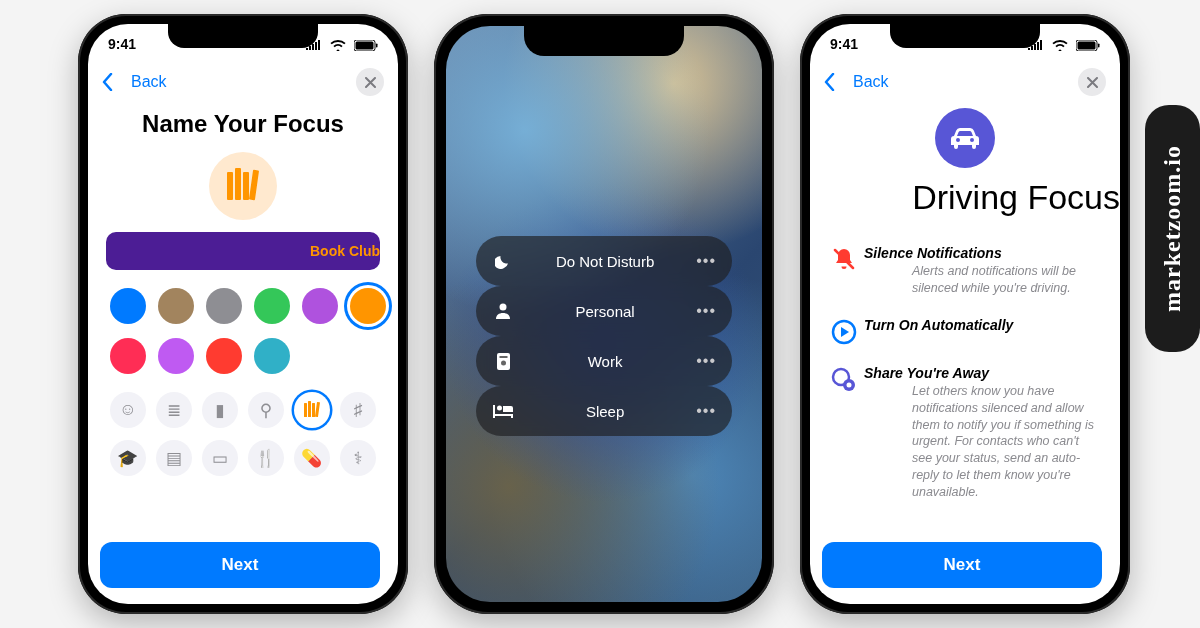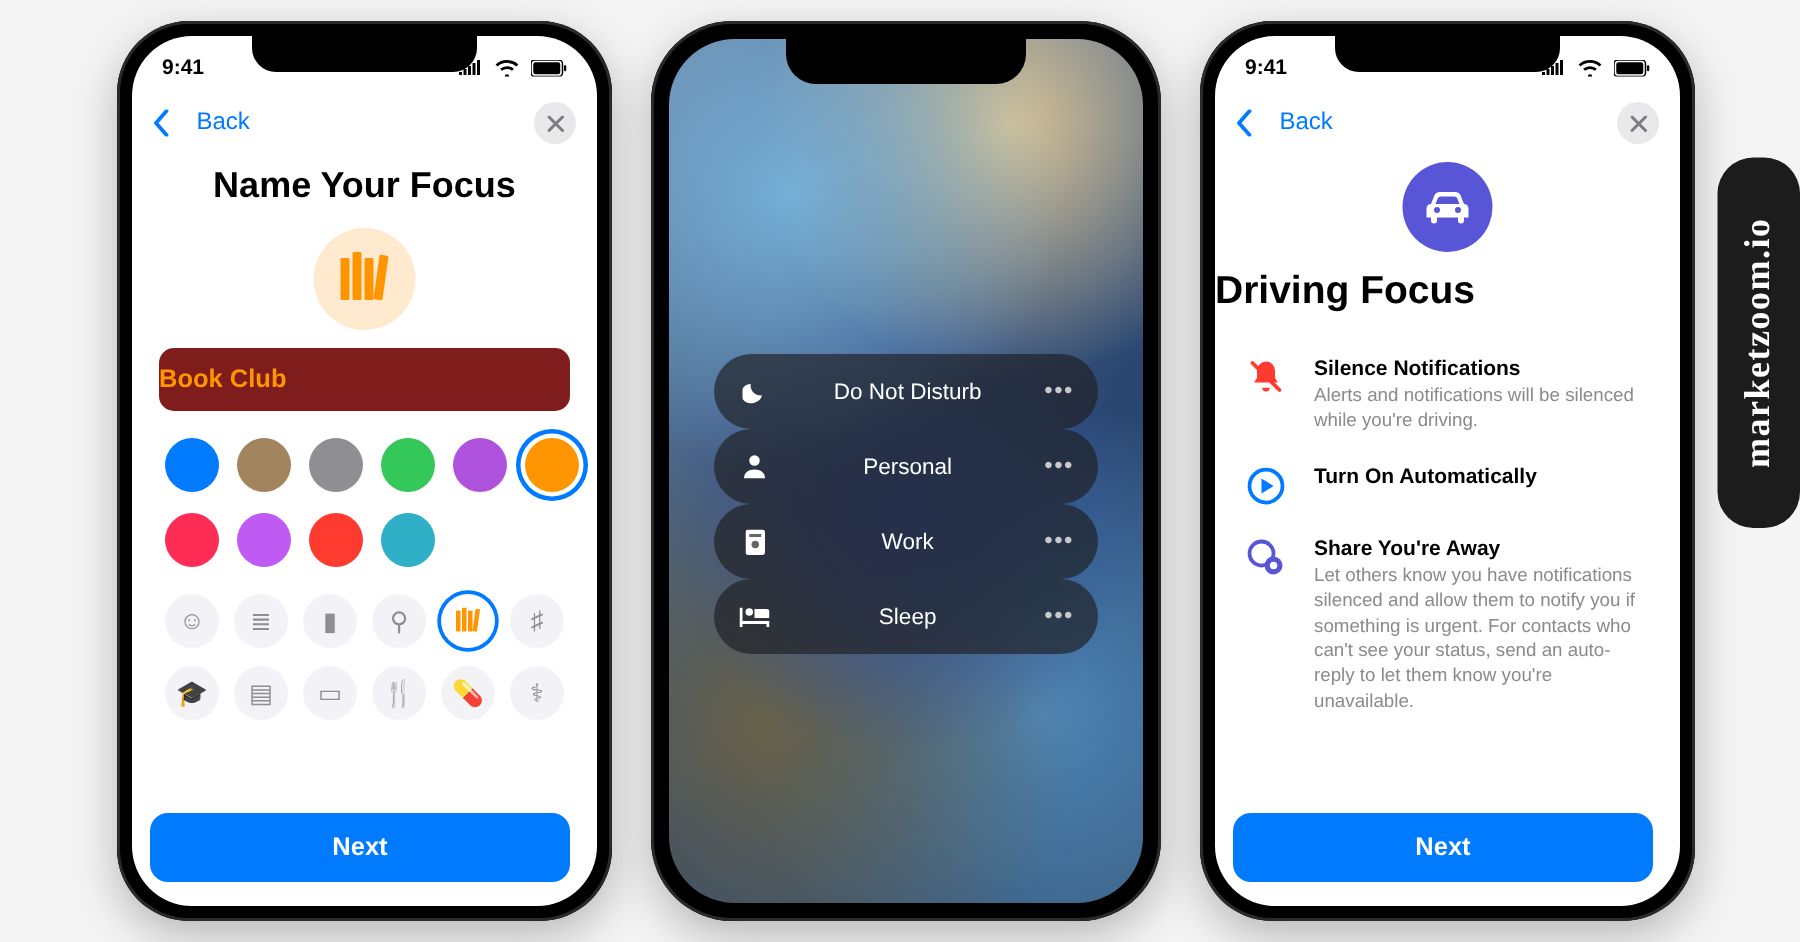--- a/index.html
+++ b/index.html
@@ -132,7 +132,7 @@
     width: 60px; height: 60px; border-radius: 50%; background: #5856d6;
     margin: 4px auto 10px; display: flex; align-items: center; justify-content: center;
   }
-  .p3 h1 { text-align: left; font-size: 26px; font-weight: 700; margin-bottom: 18px;}
+  .p3 h1 { text-align: right; font-size: 34px; font-weight: 400; margin-bottom: 18px;}
   .feat { display: flex; gap: 18px; padding: 10px 20px; }
   .feat .fi { width: 28px; flex-shrink: 0; display: flex; justify-content: center; padding-top: 2px;}
   .feat .ft { font-size: 14px; font-weight: 700; color: #000; margin-bottom: 2px;}

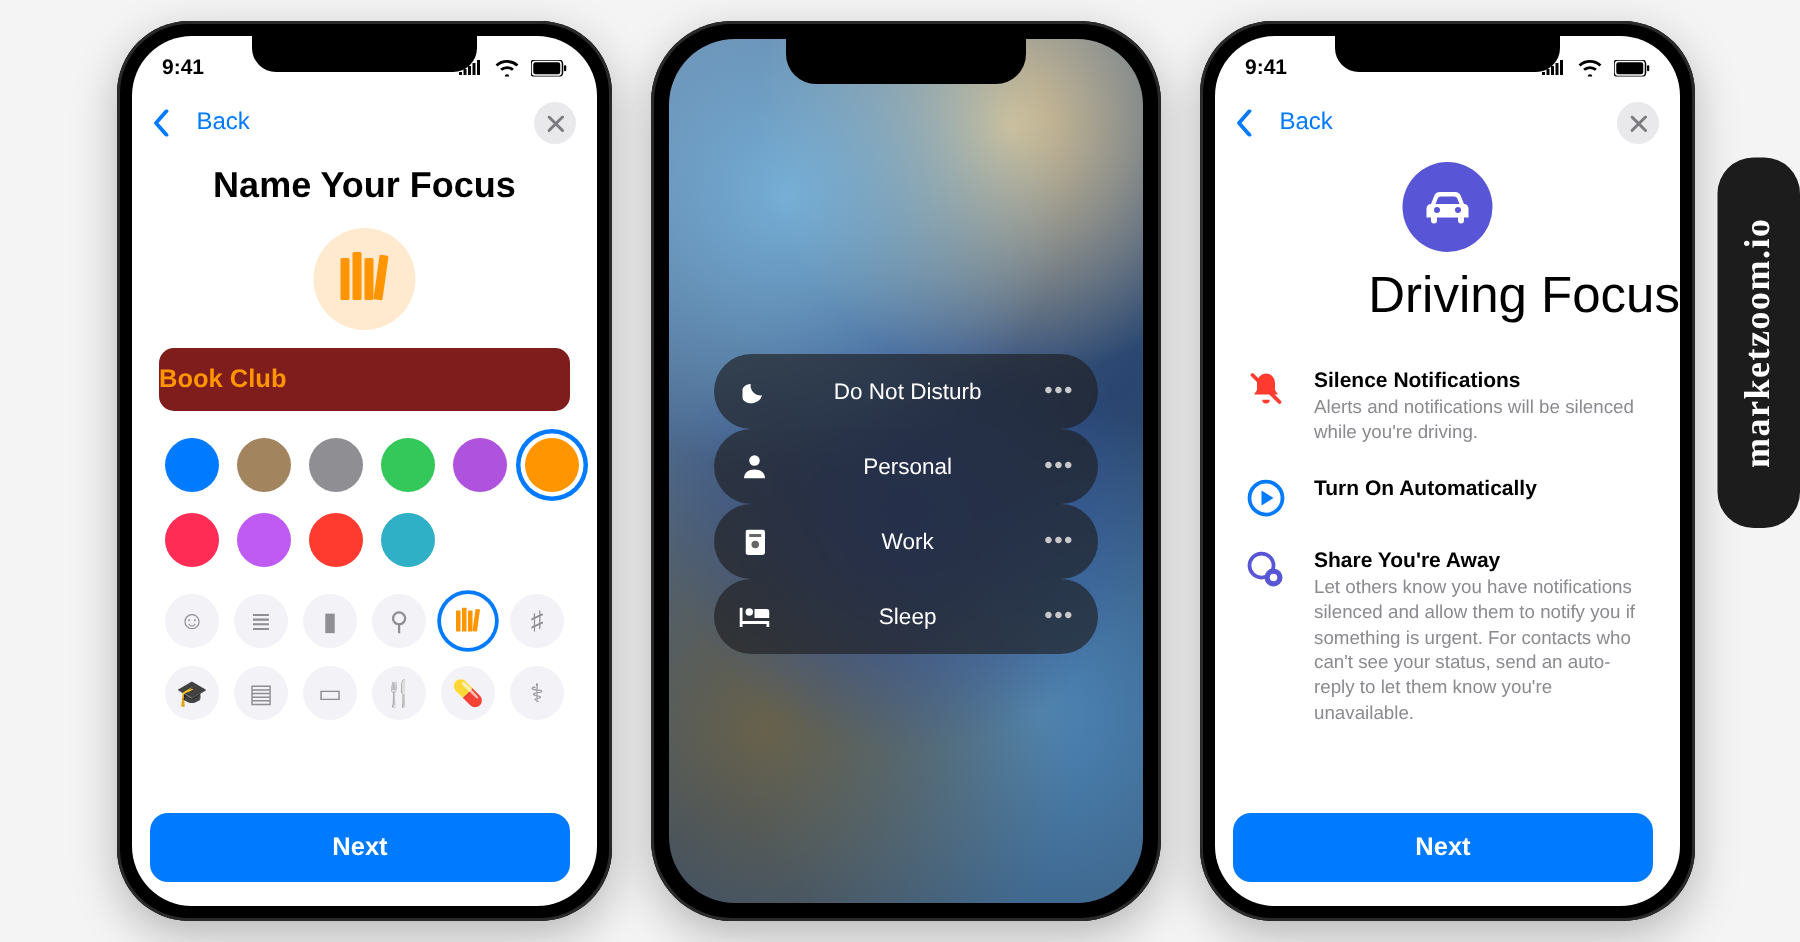--- a/index.html
+++ b/index.html
@@ -63,8 +63,8 @@
     display: flex; align-items: center; justify-content: center;
   }
   .name-field {
-    margin: 0 18px; background: #7f1d1d; border-radius: 10px;
-    text-align: left; padding: 11px 0; color: #ff9500; font-weight: 600; font-size: 17px;
+    margin: 0 18px; background: #4c1d95; border-radius: 10px;
+    text-align: right; padding: 11px 0; color: #ff9500; font-weight: 600; font-size: 14px;
   }
   .colors {
     display: grid; grid-template-columns: repeat(6, 1fr);

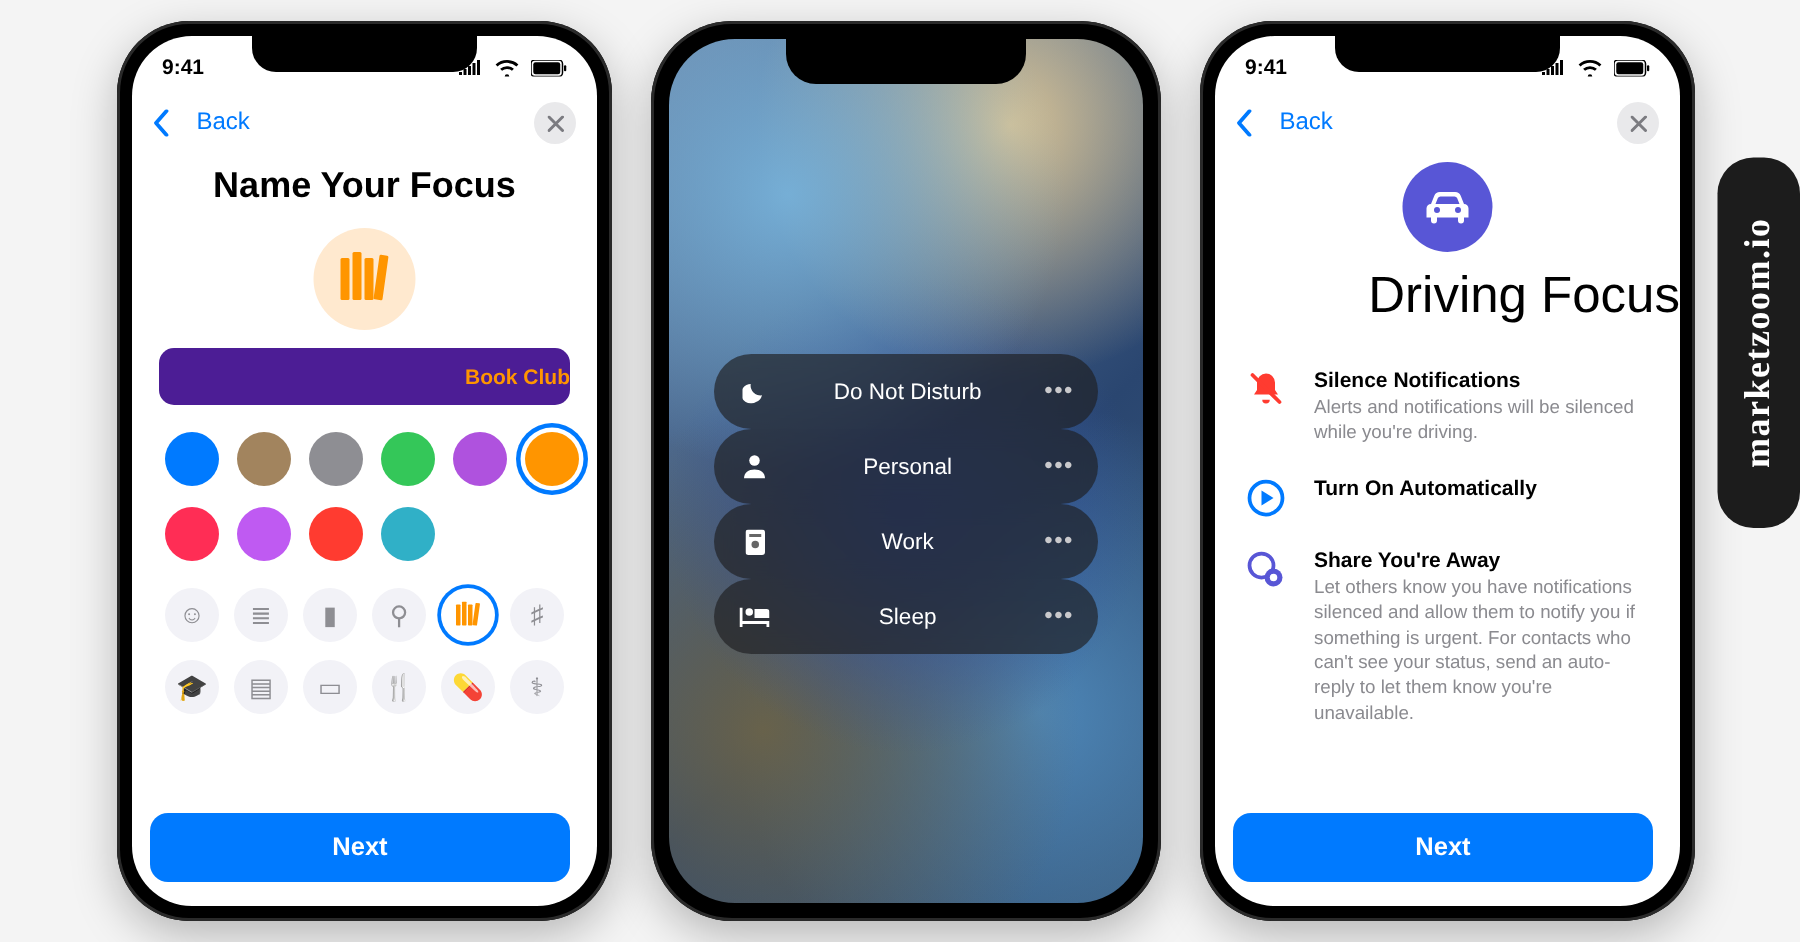--- a/index.html
+++ b/index.html
@@ -133,7 +133,7 @@
     margin: 4px auto 10px; display: flex; align-items: center; justify-content: center;
   }
   .p3 h1 { text-align: right; font-size: 34px; font-weight: 400; margin-bottom: 18px;}
-  .feat { display: flex; gap: 18px; padding: 10px 20px; }
+  .feat { display: flex; gap: 6px; padding: 10px 20px; font-style: italic; }
   .feat .fi { width: 28px; flex-shrink: 0; display: flex; justify-content: center; padding-top: 2px;}
   .feat .ft { font-size: 14px; font-weight: 700; color: #000; margin-bottom: 2px;}
   .feat .fd { font-size: 12.5px; color: #8a8a8f; line-height: 1.35;}

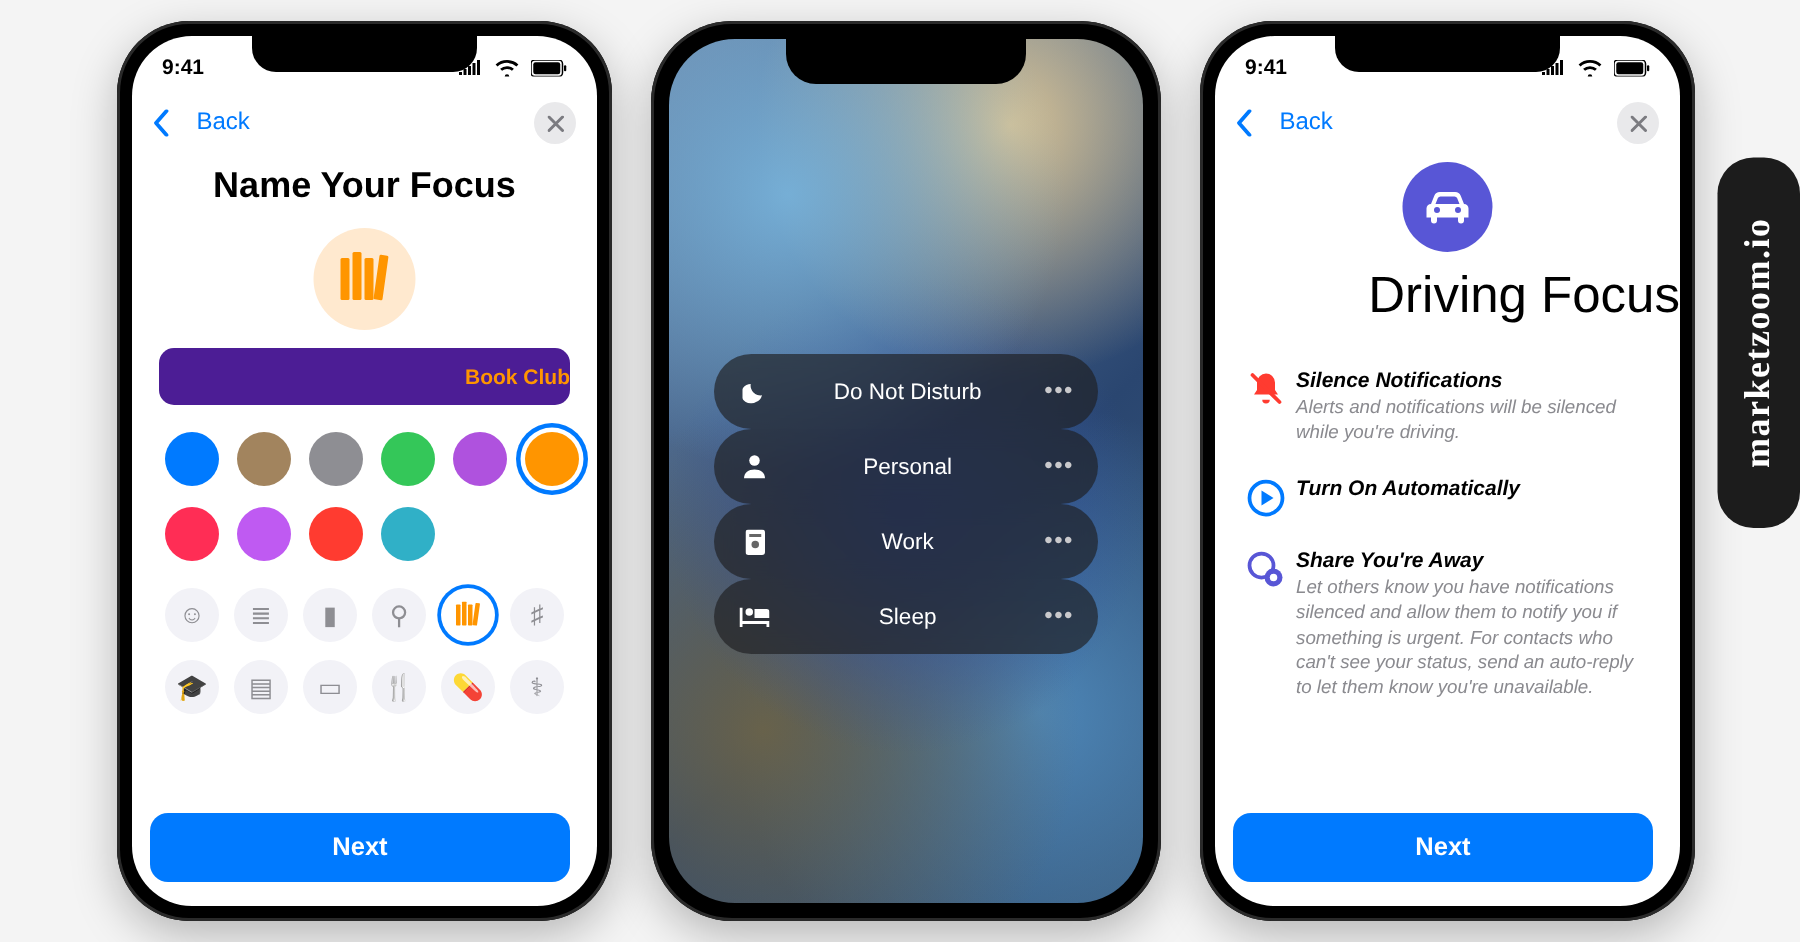--- a/index.html
+++ b/index.html
@@ -136,7 +136,7 @@
   .feat { display: flex; gap: 6px; padding: 10px 20px; font-style: italic; }
   .feat .fi { width: 28px; flex-shrink: 0; display: flex; justify-content: center; padding-top: 2px;}
   .feat .ft { font-size: 14px; font-weight: 700; color: #000; margin-bottom: 2px;}
-  .feat .fd { font-size: 12.5px; color: #8a8a8f; line-height: 1.35;}
+  .feat .fd { font-size: 12.5px; color: #8a8a8f; line-height: 1.35; margin-left: 48px;}
   
   .wm {
     position: absolute; right: 0; top: 105px;

